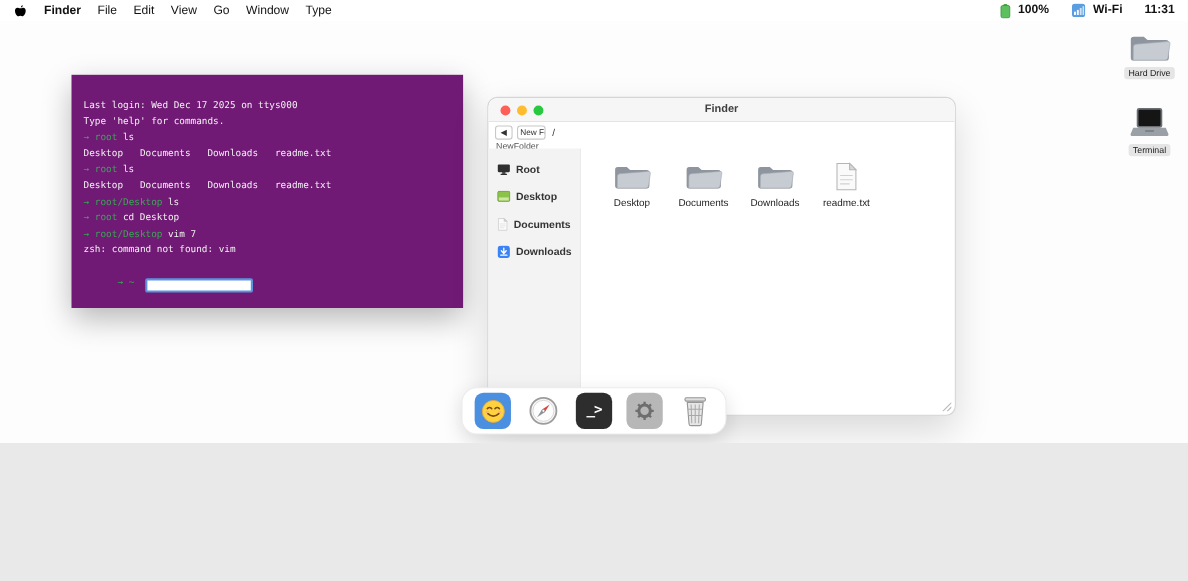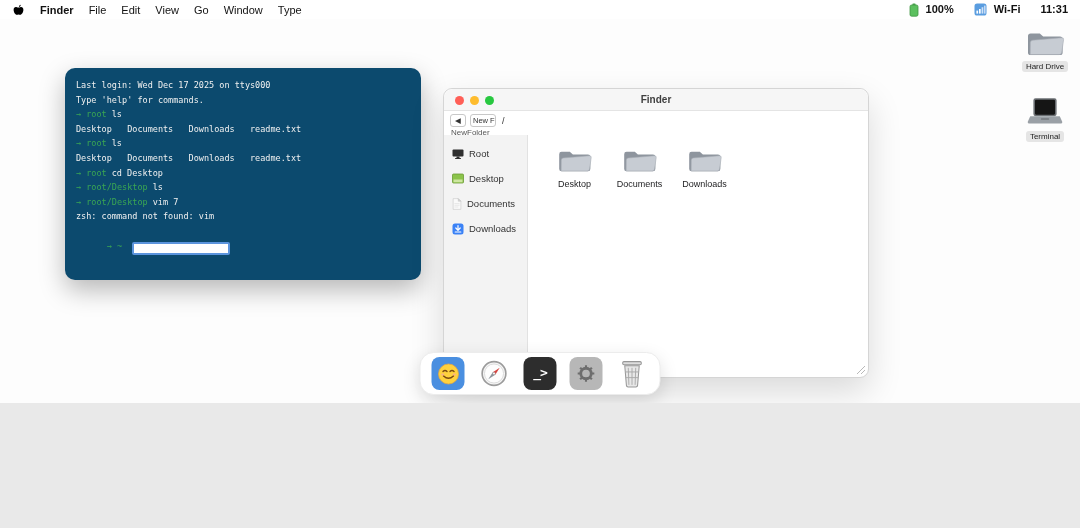--- a/index.html
+++ b/index.html
@@ -24,7 +24,7 @@
   
   #terminal {
     position:absolute; left:65px; top:68px; width:356px; height:212px;
-    background:#0c4a6e; border-radius:10px; padding:10px 11px;
+    background:#701a75; border-radius:0; padding:21px 11px;
     box-shadow:0 10px 26px rgba(0,0,0,0.28);
     font-family:"DejaVu Sans Mono", monospace; font-size:8.5px;
     color:#f1f1f1;

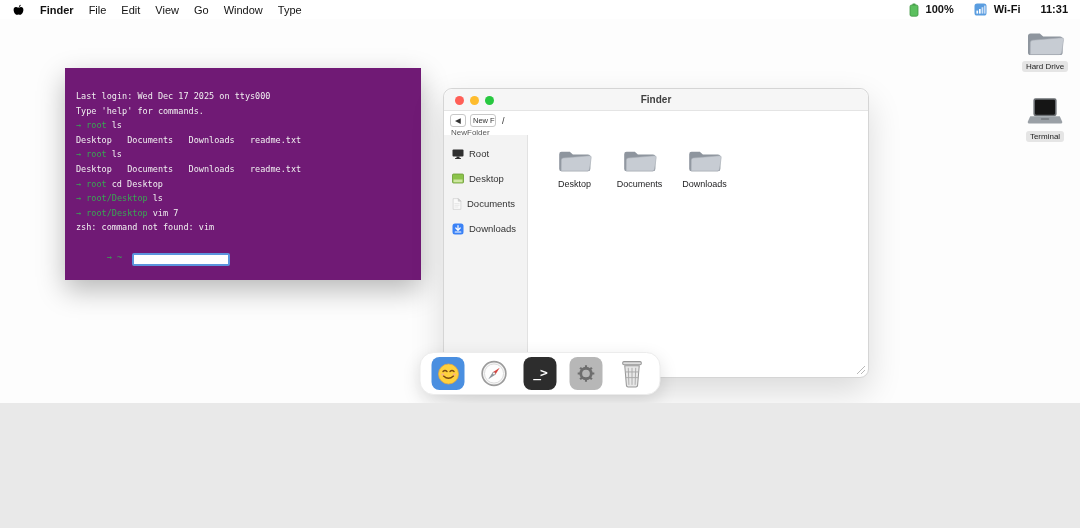--- a/index.html
+++ b/index.html
@@ -74,8 +74,8 @@
     padding:9px 0; border-radius:0 0 0 9px;
   }
   .side-item {
-    display:flex; align-items:flex-start; gap:5px; padding:4px 8px;
-    margin-bottom:5px; font-size:9.5px; color:#333; cursor:pointer;
+    display:flex; align-items:flex-end; gap:5px; padding:4px 8px;
+    margin-bottom:5px; font-size:9.5px; color:#333; cursor:pointer;font-weight:bold;
   }
   .side-item svg { flex:0 0 auto; }
 

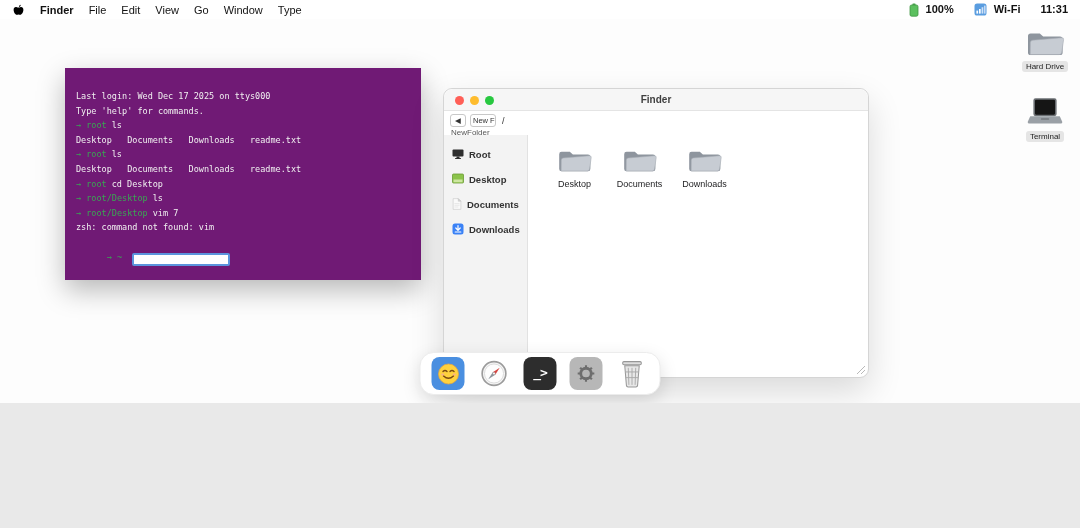--- a/index.html
+++ b/index.html
@@ -335,6 +335,14 @@
             </span>
           <span class="file-label">Downloads</span>
         </div>
+        <div class="file-item">
+          <span style="display:flex">
+              <svg width="21" height="27">
+                <use href="#sym-page"></use>
+              </svg>
+            </span>
+          <span class="file-label">readme.txt</span>
+        </div>
         <svg class="resize-handle" viewBox="0 0 10 10">
           <line x1="2" y1="10" x2="10" y2="2" stroke="#b9b9b9" stroke-width="1"></line>
           <line x1="6" y1="10" x2="10" y2="6" stroke="#b9b9b9" stroke-width="1"></line>

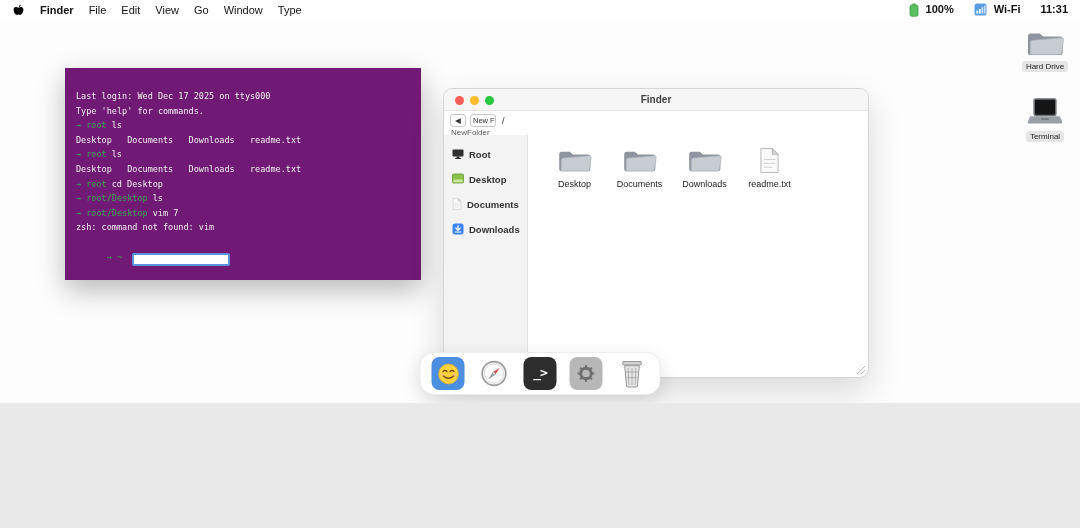--- a/index.html
+++ b/index.html
@@ -246,8 +246,8 @@
     <div class="t-line"><span>Desktop   Documents   Downloads   readme.txt</span></div>
     <div class="t-line"><span class="t-prompt">→ root</span><span class="t-cmd">ls</span></div>
     <div class="t-line"><span>Desktop   Documents   Downloads   readme.txt</span></div>
+    <div class="t-line"><span class="t-prompt">→ root/Desktop</span><span class="t-cmd">ls</span></div>
     <div class="t-line"><span class="t-prompt">→ root</span><span class="t-cmd">cd Desktop</span></div>
-    <div class="t-line"><span class="t-prompt">→ root/Desktop</span><span class="t-cmd">ls</span></div>
     <div class="t-line"><span class="t-prompt">→ root/Desktop</span><span class="t-cmd">vim 7</span></div>
     <div class="t-line"><span>zsh: command not found: vim</span></div>
     <div class="t-line">

